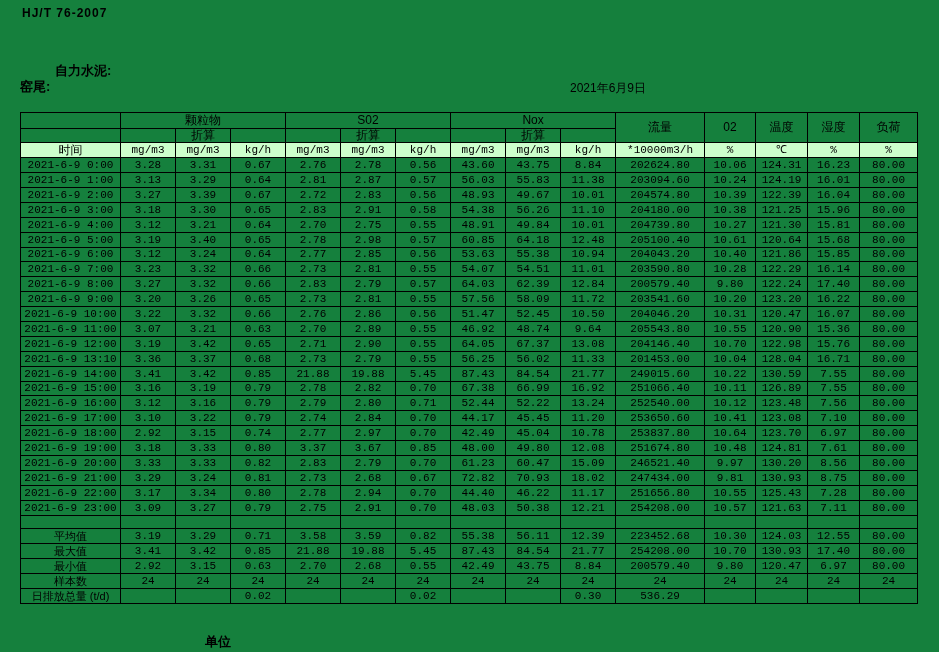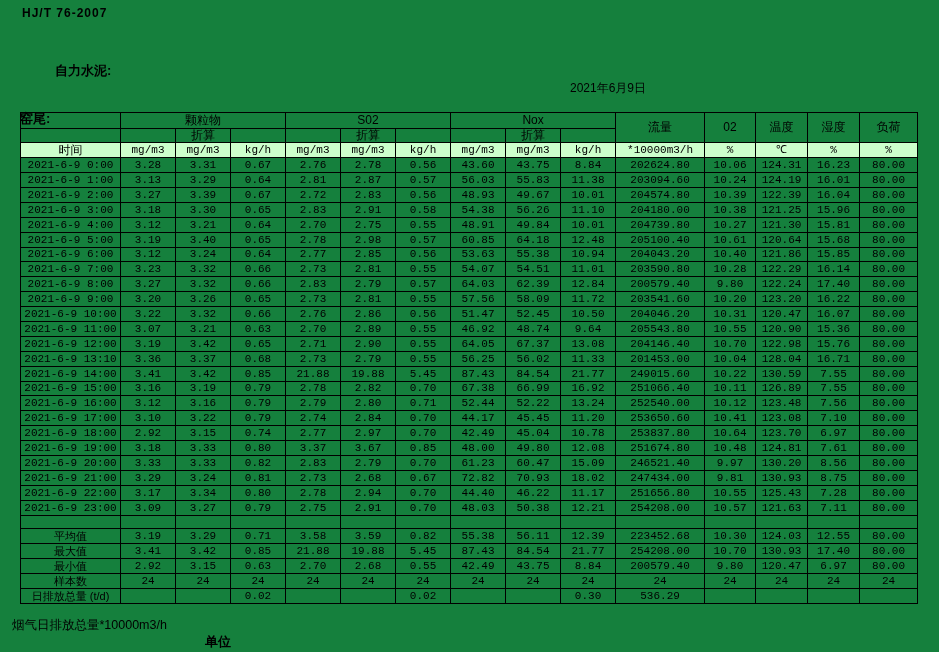--- a/index.html
+++ b/index.html
@@ -8,7 +8,7 @@
   .doc-code{position:absolute;left:22px;top:6px;font-size:12px;font-weight:bold;letter-spacing:1px;}
   .title{position:absolute;left:205px;top:24px;font-size:15px;font-weight:bold;letter-spacing:1px;}
   .company{position:absolute;left:20px;top:62px;font-size:13px;font-weight:bold;margin-left:35px;}
-  .station{position:absolute;left:20px;top:78px;font-size:13px;font-weight:bold;margin-top:32px;}
+  .station{position:absolute;left:20px;top:78px;font-size:13px;font-weight:bold;}
   .date{position:absolute;left:570px;top:80px;font-size:12px;}
   table.report{position:absolute;left:20px;top:112px;width:897px;border-collapse:collapse;table-layout:fixed;}
   table.report td{border:1px solid #000;padding:0 2px;font-size:11px;line-height:1.1;

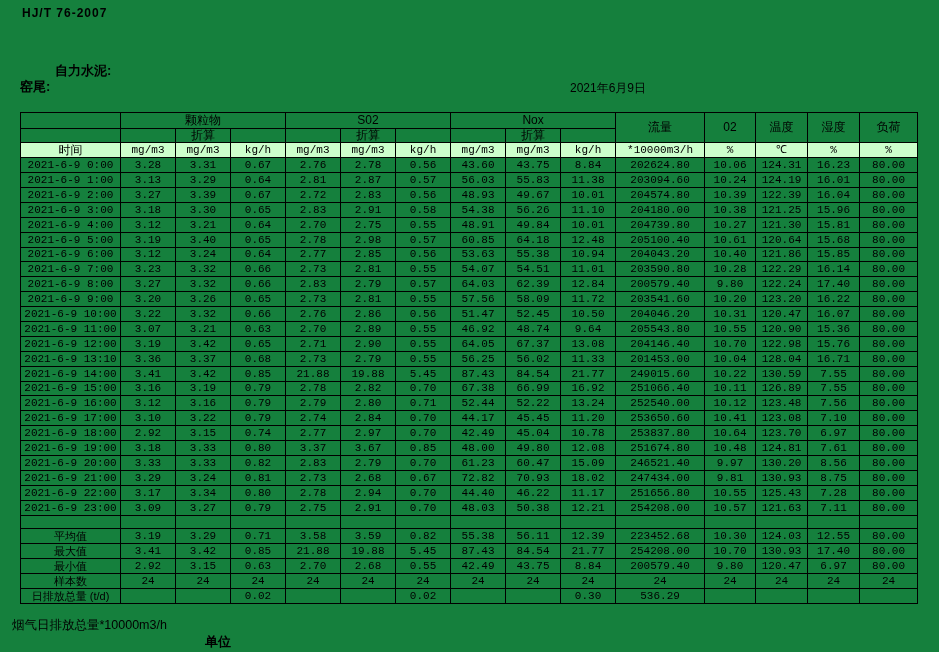--- a/index.html
+++ b/index.html
@@ -611,7 +611,6 @@
       </tbody>
   </table>
 
-  <div class="footer-note">烟气日排放总量*10000m3/h</div>
   <div class="footer-unit">单位</div>
 </div>
 

